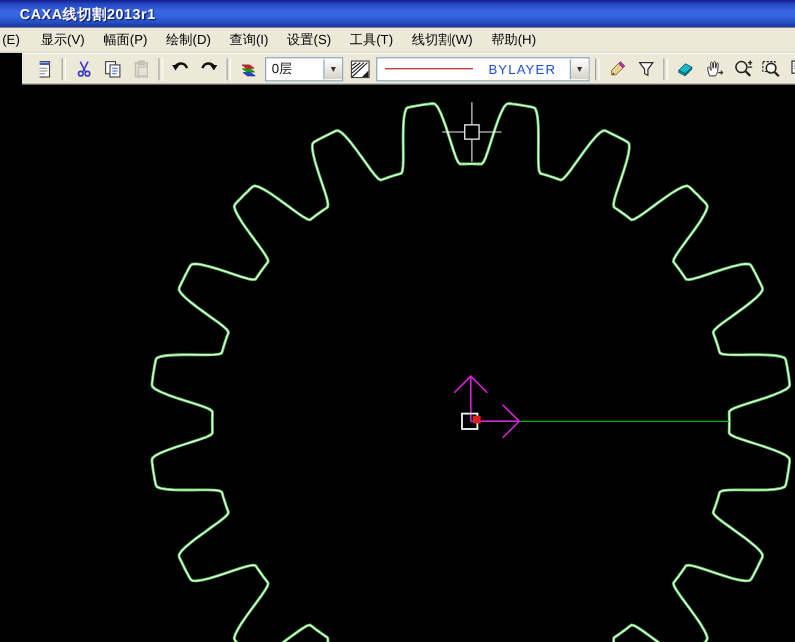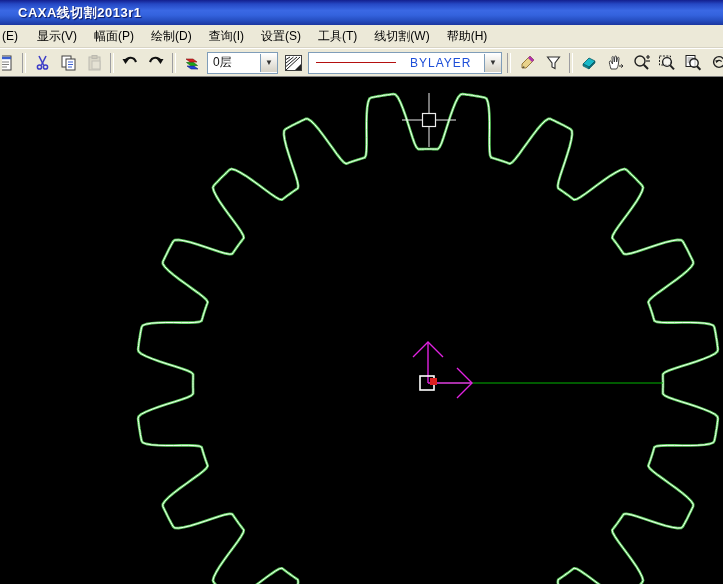--- a/index.html
+++ b/index.html
@@ -34,7 +34,8 @@
     border-top:1px solid #fff;
     border-bottom:1px solid #808080;
     box-shadow:0 1px 0 #404040;
-    padding-left:0;
+    padding-left:14px;
+    margin-left:20px;
   }
   .tbtn{
     width:22px;height:22px;flex:0 0 auto;display:flex;align-items:center;justify-content:center;

